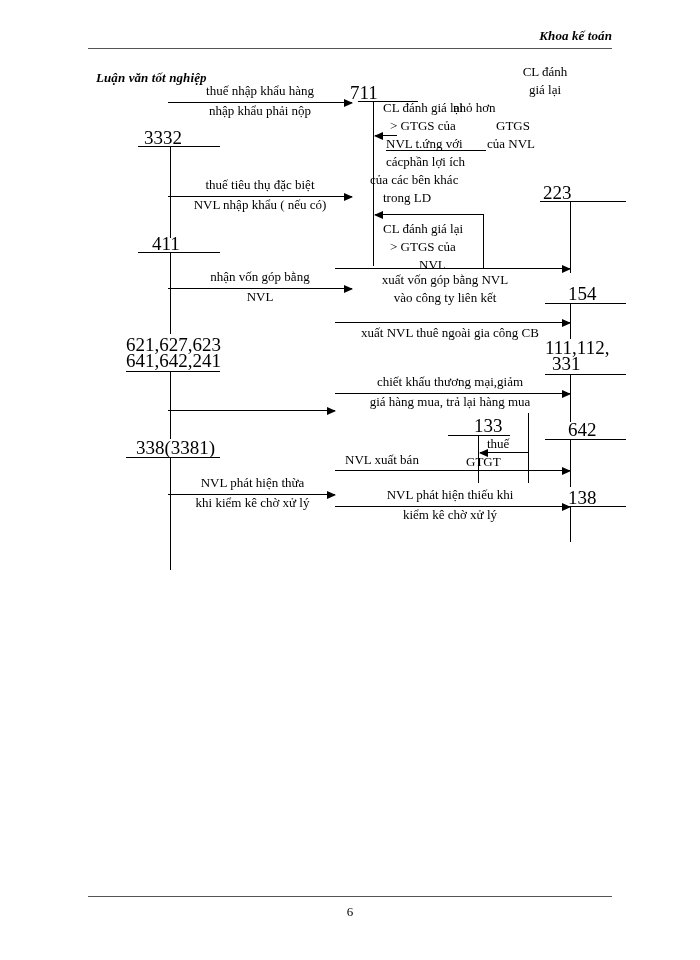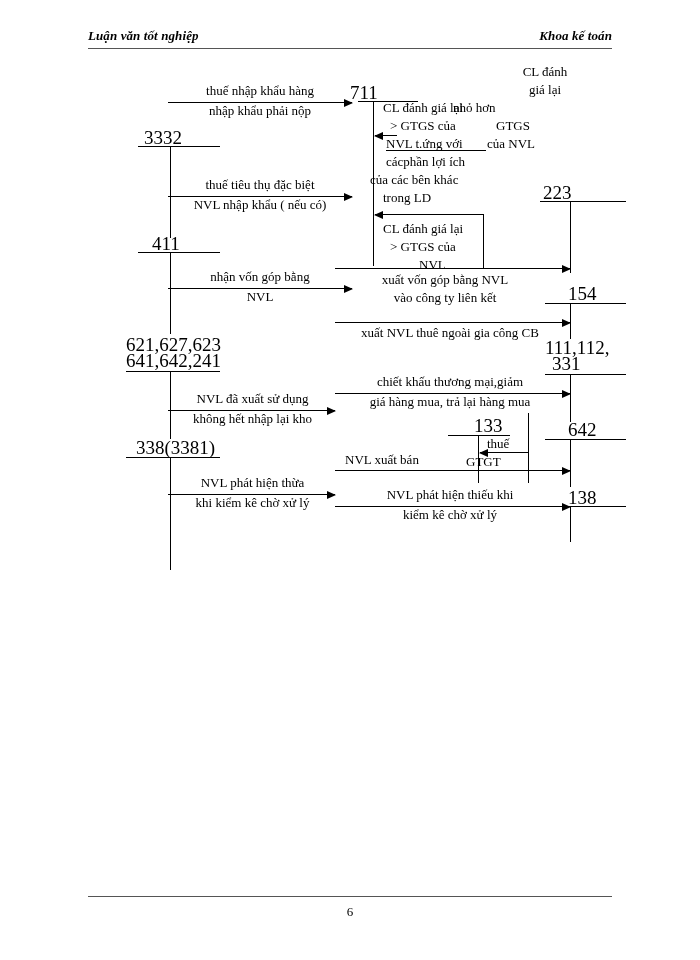--- a/index.html
+++ b/index.html
@@ -37,7 +37,7 @@
     letter-spacing: 0.1px;
     white-space: nowrap;
   }
-  #header .hdr-left  { left: 0; }
+  #header .hdr-left  { left: 8px; margin-top: 42px; }
   #header .hdr-right { right: 0; }
   #header .hdr-rule {
     position: absolute;

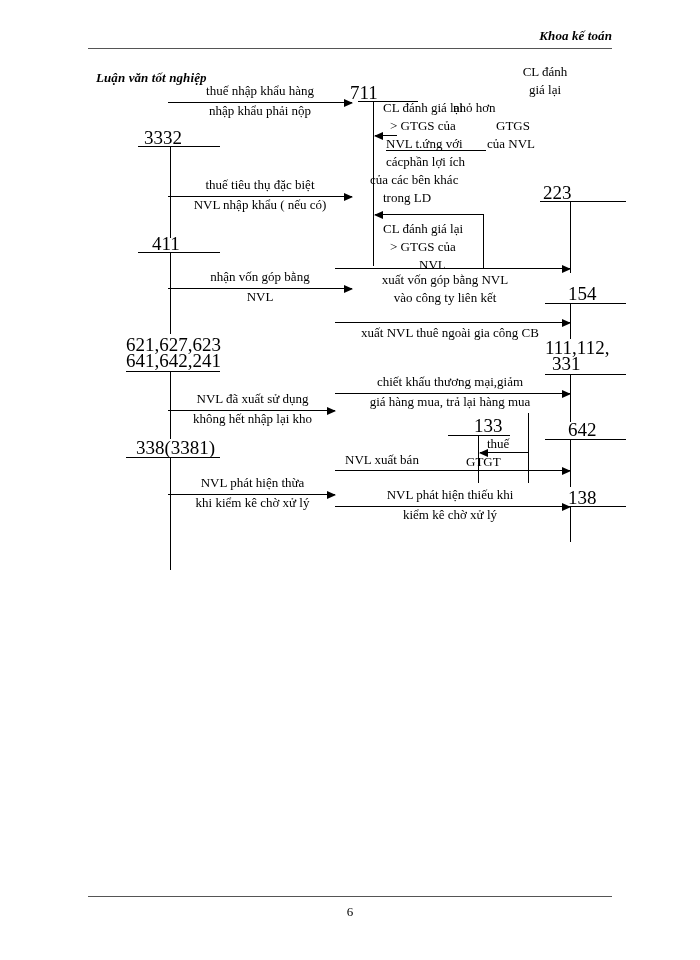--- a/index.html
+++ b/index.html
@@ -204,7 +204,6 @@
     <div class="cap ctr" style="left:155px; top:289px; width:210px;">NVL</div>
 
     <div class="arrow-r" style="left:168px; top:410px; width:167px;"></div>
-    <div class="cap ctr" style="left:155px; top:391px; width:195px;">NVL đã xuất  sử dụng</div>
     <div class="cap ctr" style="left:155px; top:411px; width:195px;">không hết nhập lại kho</div>
 
     <div class="arrow-r" style="left:168px; top:494px; width:167px;"></div>

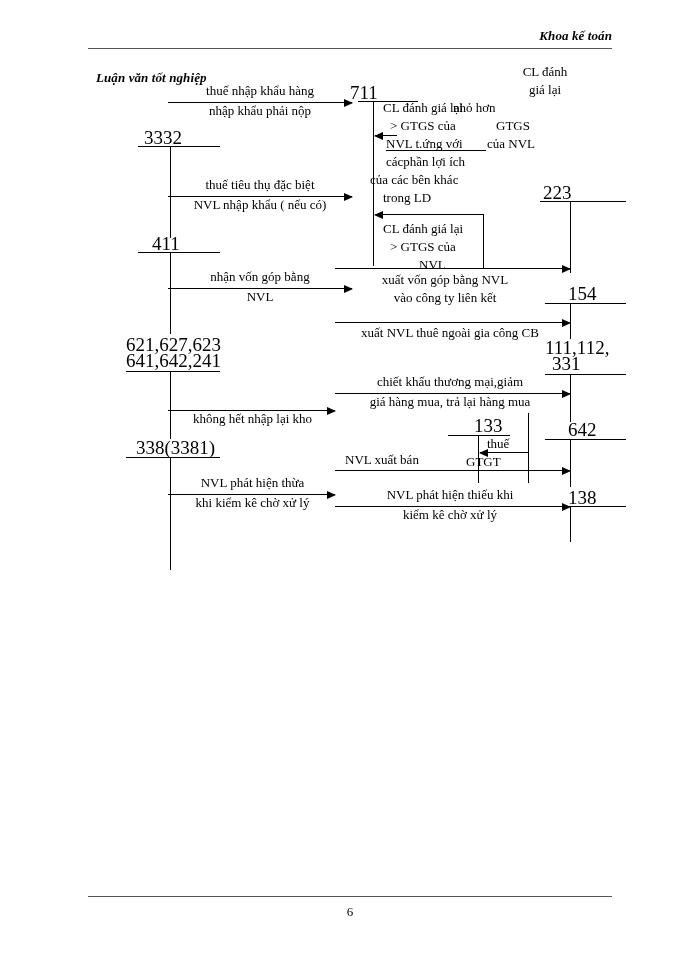--- a/index.html
+++ b/index.html
@@ -204,7 +204,6 @@
     <div class="cap ctr" style="left:155px; top:289px; width:210px;">NVL</div>
 
     <div class="arrow-r" style="left:168px; top:410px; width:167px;"></div>
-    <div class="cap ctr" style="left:155px; top:411px; width:195px;">không hết nhập lại kho</div>
 
     <div class="arrow-r" style="left:168px; top:494px; width:167px;"></div>
     <div class="cap ctr" style="left:155px; top:475px; width:195px;">NVL phát hiện thừa</div>

